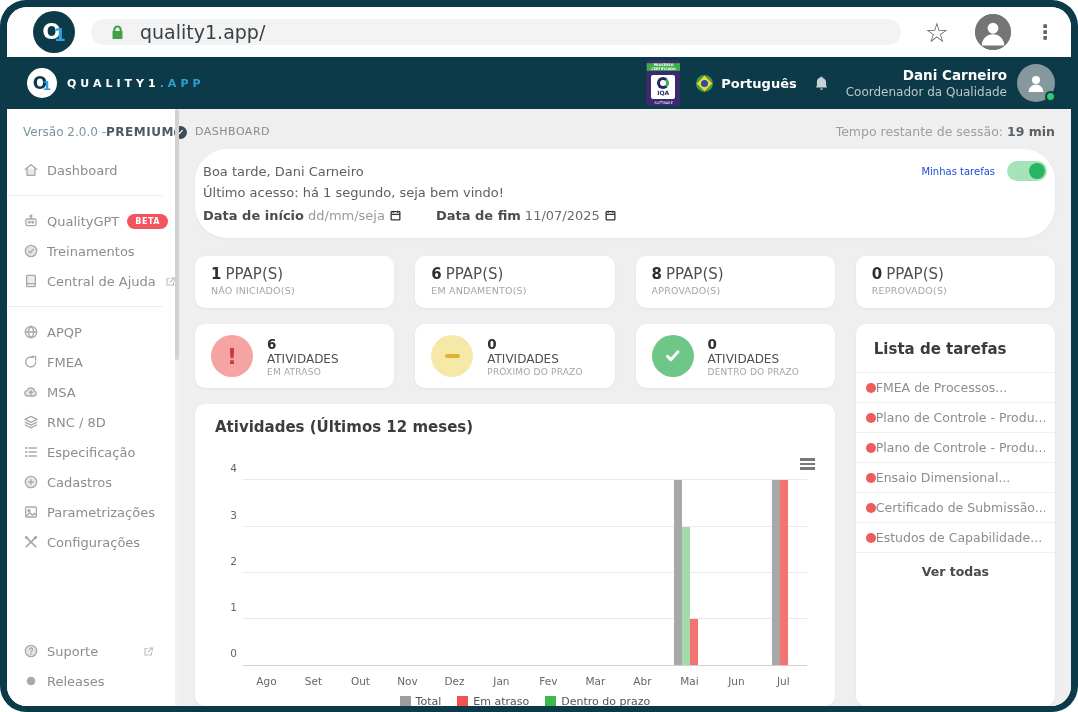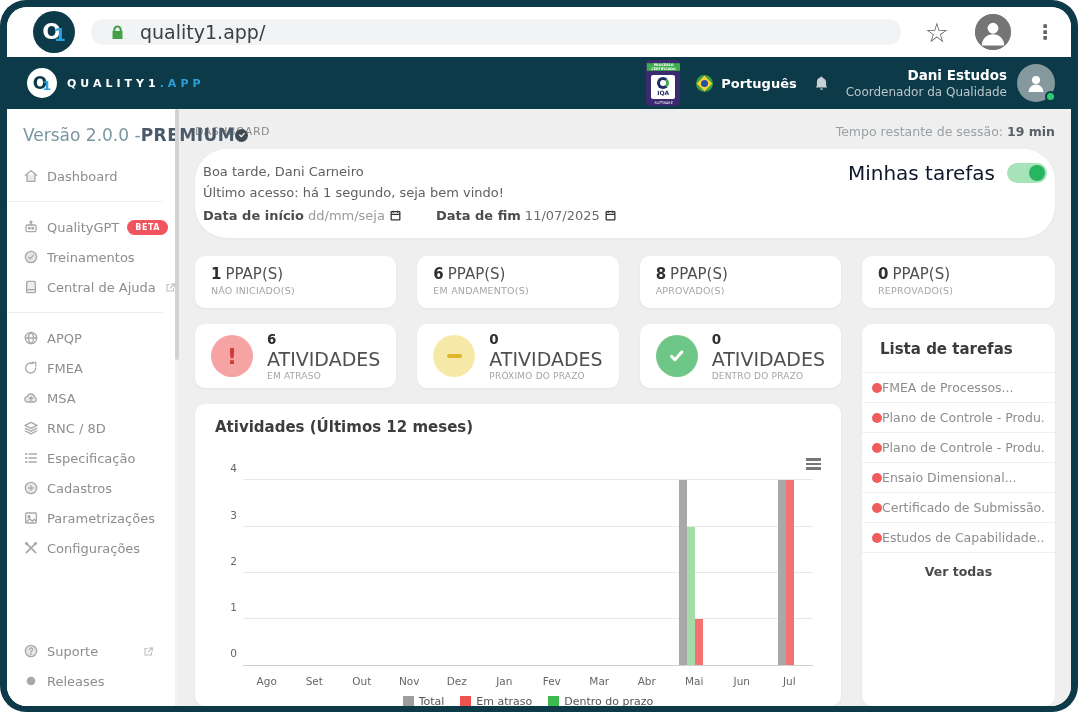--- a/index.html
+++ b/index.html
@@ -183,7 +183,7 @@
         </span>
         <div class="userbox">
           <div class="usertext">
-            <div class="user-name">Dani Estudos</div>
+            <div class="user-name">Dani Carneiro</div>
             <div class="user-role">Coordenador da Qualidade</div>
           </div>
           <div class="avatar">

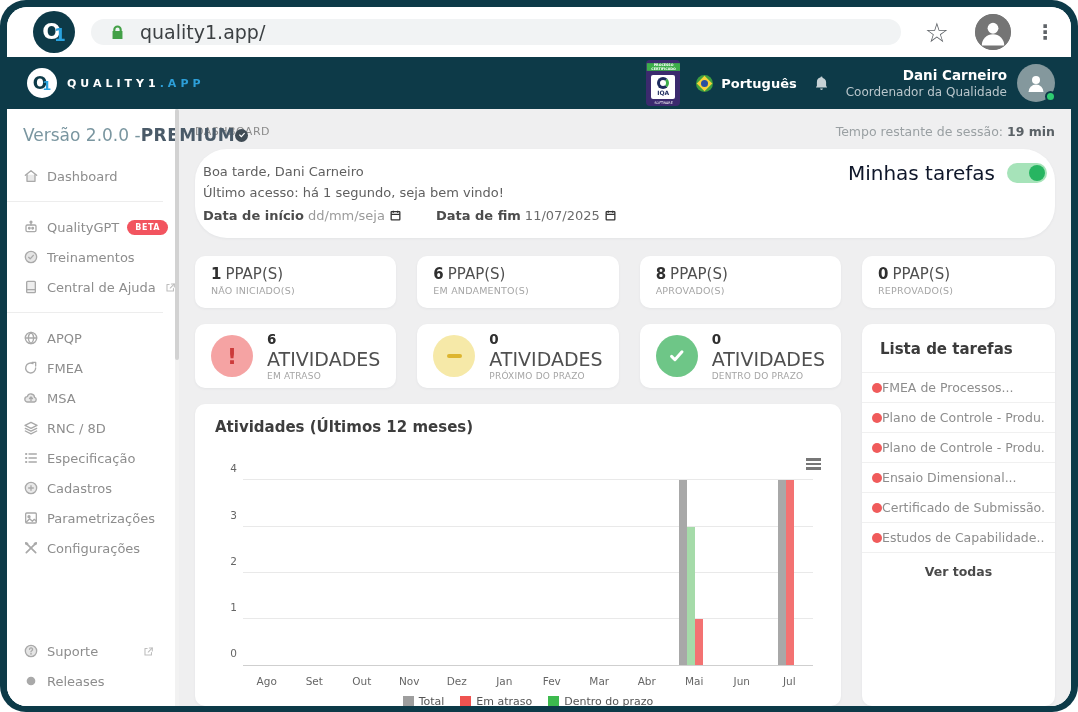--- a/index.html
+++ b/index.html
@@ -52,7 +52,7 @@
   .sidebar { width:172px; background:#fff; flex:none; display:flex; flex-direction:column; padding:16px 0 10px 16px; position:relative; }
   .sb-scroll { position:absolute; right:0; top:0; bottom:0; width:4px; background:#f2f2f2; }
   .sb-thumb { position:absolute; right:0; top:0; width:4px; height:42%; background:#d2d2d2; border-radius:2px; }
-  .sb-version { font-size:17px; color:#7a96a0; margin-bottom:16px; display:flex; align-items:center; white-space:nowrap; }
+  .sb-version { font-size:12px; color:#7a96a0; margin-bottom:16px; display:flex; align-items:center; white-space:nowrap; }
   .sb-version b { color:#4a5a68; letter-spacing:.5px; }
   .vbadge { width:13px; height:13px; border-radius:50%; background:#3f4b54; color:#fff; display:inline-flex; align-items:center; justify-content:center; flex:none; }
   .vbadge svg { width:8px; height:8px; }

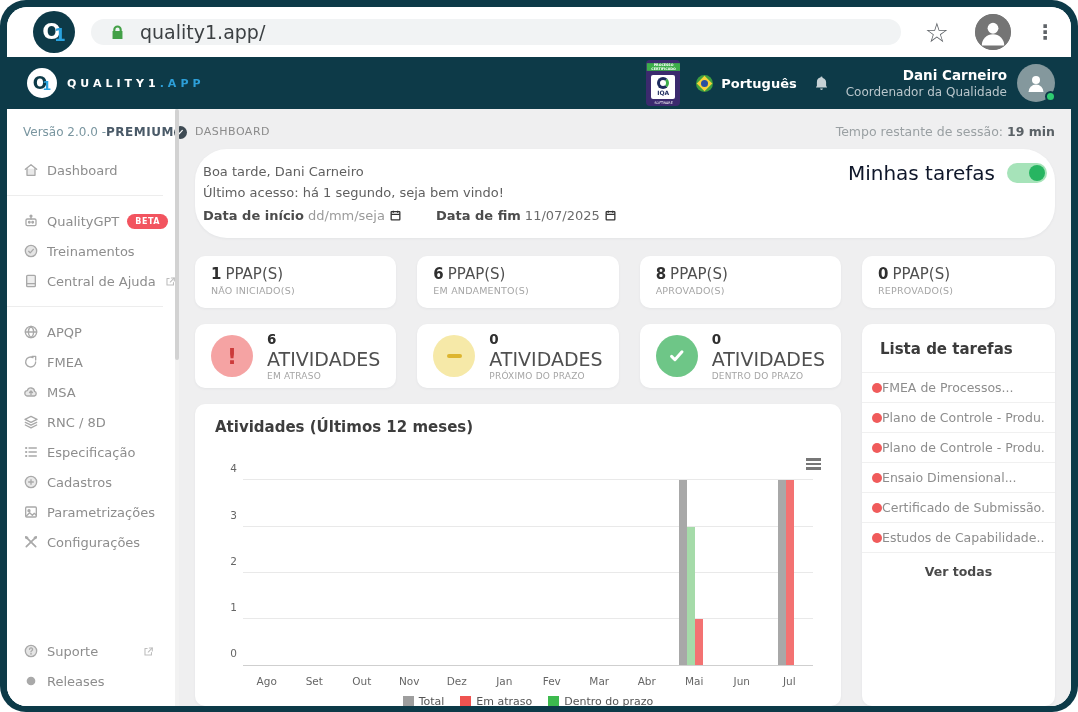--- a/index.html
+++ b/index.html
@@ -83,7 +83,7 @@
   .cal svg { width:13px; height:13px; }
   .dgap { width:26px; }
   .greet-right { margin-left:auto; display:flex; align-items:center; gap:12px; }
-  .toggle-label { font-size:20px; color:#0f172a; }
+  .toggle-label { font-size:10px; color:#1d4ed8; }
   .toggle { width:40px; height:20px; border-radius:10px; background:#a6e3b9; position:relative; cursor:pointer; }
   .toggle .knob { position:absolute; right:2px; top:2px; width:16px; height:16px; border-radius:50%; background:#27b561; }
 

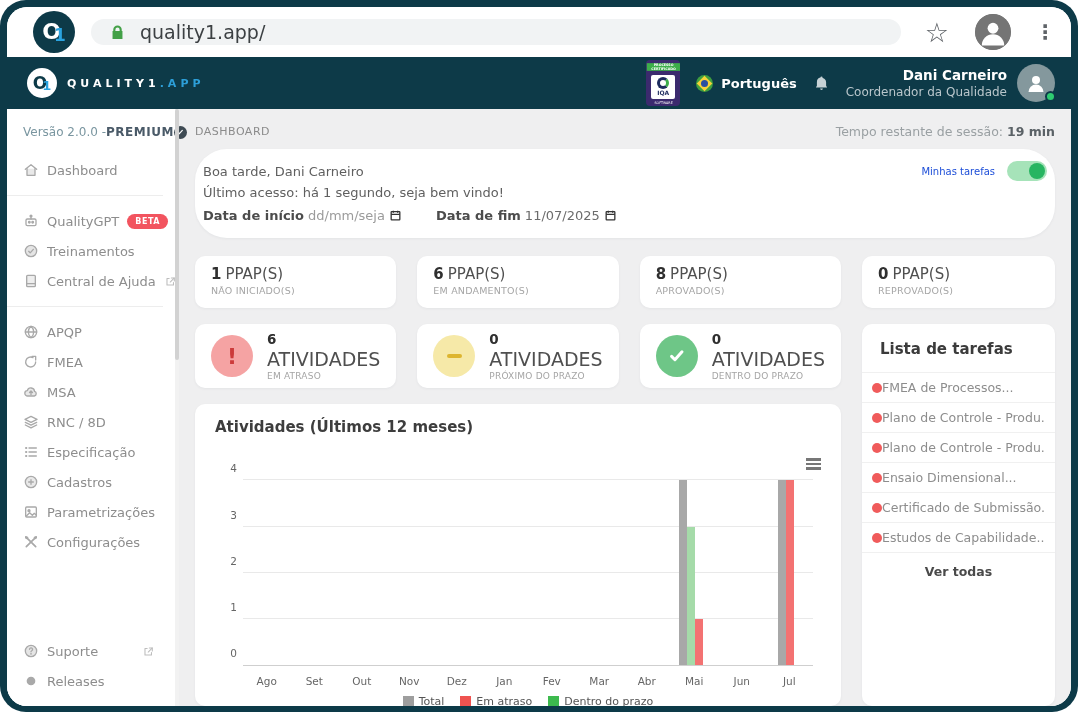--- a/index.html
+++ b/index.html
@@ -101,7 +101,7 @@
   .circ.success { background:#6ec687; }
   .circ.success svg { width:20px; height:20px; }
   .act .t1 { font-size:13.5px; color:#2f2f2f; font-weight:bold; line-height:1.2; }
-  .act .t2 { font-size:19px; color:#4f4f4f; line-height:1.2; }
+  .act .t2 { font-size:12px; color:#4f4f4f; line-height:1.2; }
   .act .t3 { font-size:9px; color:#a5a5a5; margin-top:1px; letter-spacing:.2px; }
 
   .tasks { grid-column:4; grid-row:2 / span 2; display:flex; flex-direction:column; overflow:hidden; }

